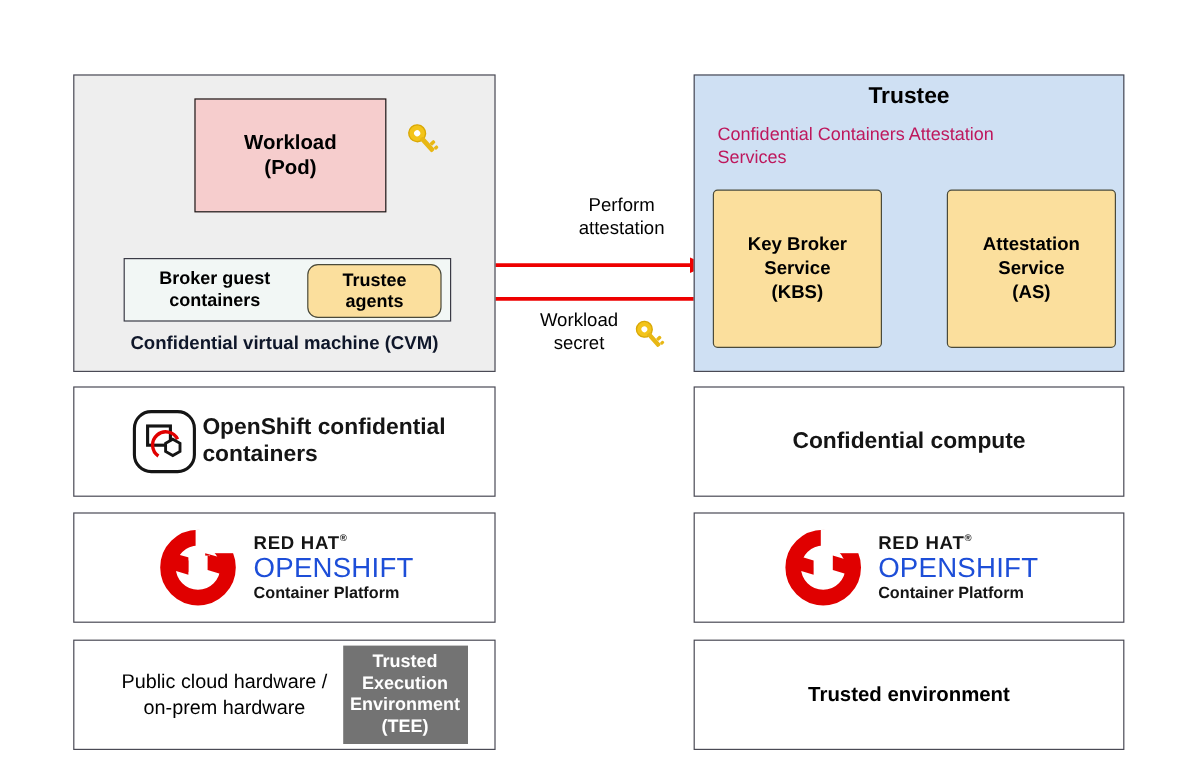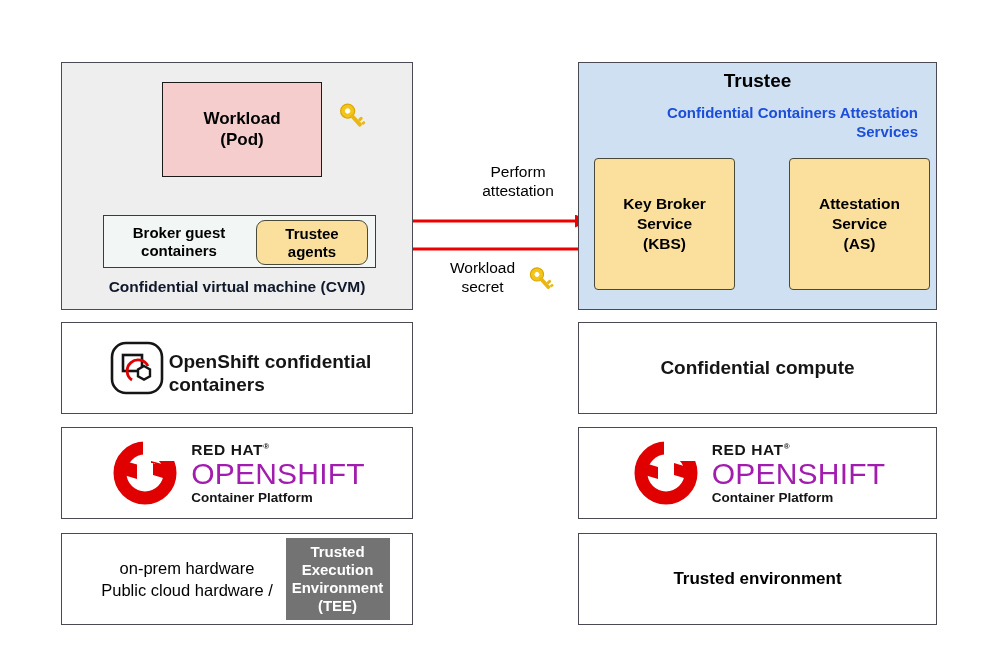--- a/index.html
+++ b/index.html
@@ -111,11 +111,11 @@
     position: absolute;
     left: 598px; top: 104px;
     width: 320px;
-    text-align: right;
-    font-weight: bold;
+    text-align: left;
+    font-weight: normal;
     font-size: 15px;
     line-height: 1.25;
-    color: #1d4ed8;
+    color: #be185d;
   }
   .svc-box {
     position: absolute;

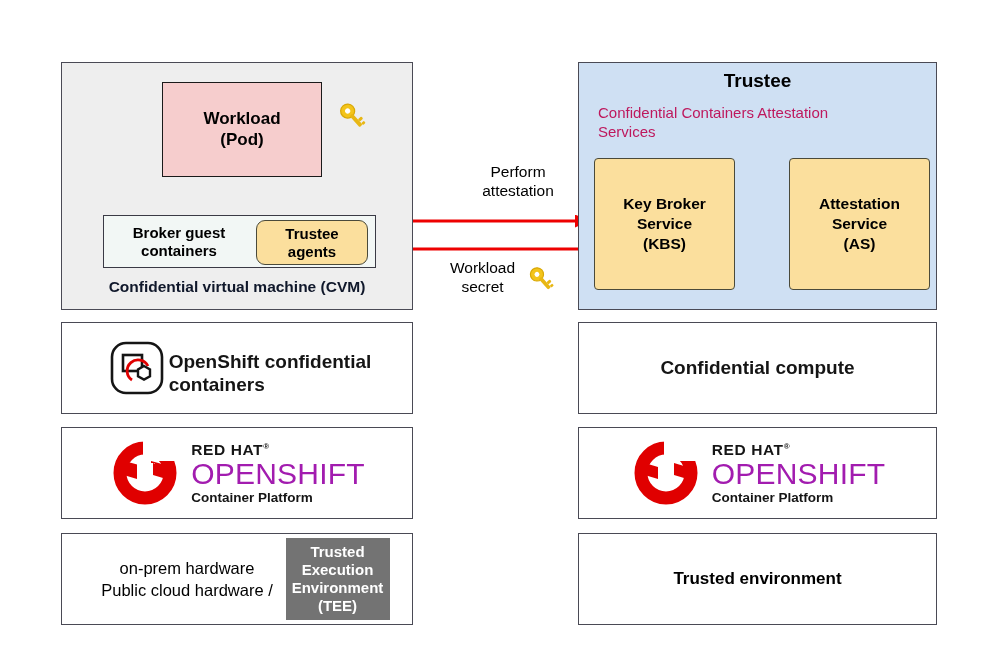--- a/index.html
+++ b/index.html
@@ -164,7 +164,7 @@
 
   .occ-inner {
     display: flex;
-    align-items: flex-end;
+    align-items: center;
     gap: 4px;
     padding-left: 6px;
   }

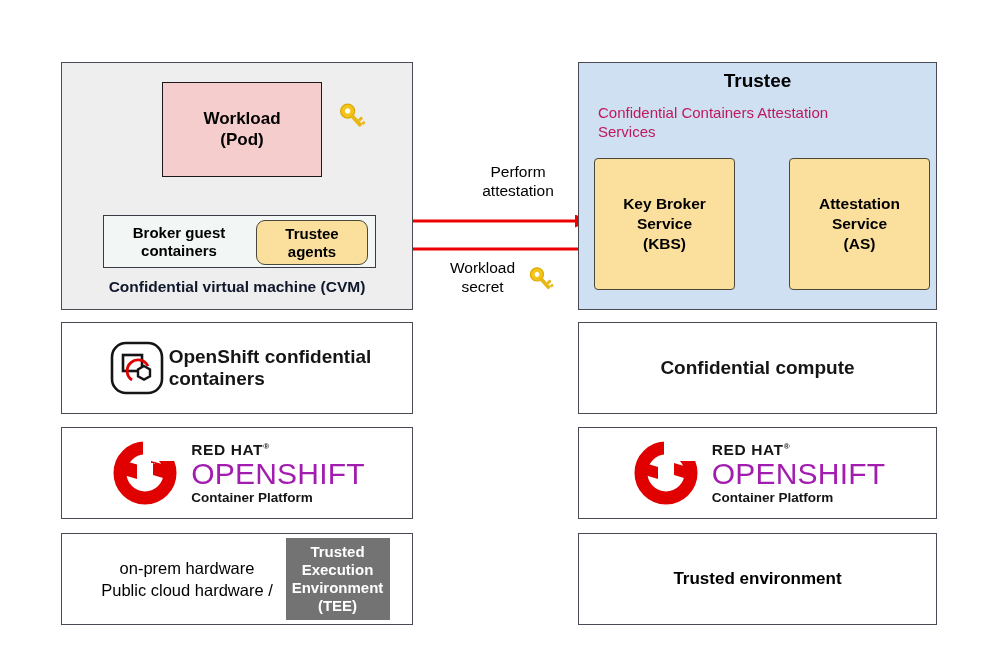--- a/index.html
+++ b/index.html
@@ -229,9 +229,9 @@
   }
   .rh-redhat sup { font-size: 8px; vertical-align: super; }
   .rh-openshift {
-    font-size: 30px;
+    font-size: 23px;
     letter-spacing: 0.2px;
-    color: #a21caf;
+    color: #1d4ed8;
     margin-top: 1px;
   }
   .rh-platform {

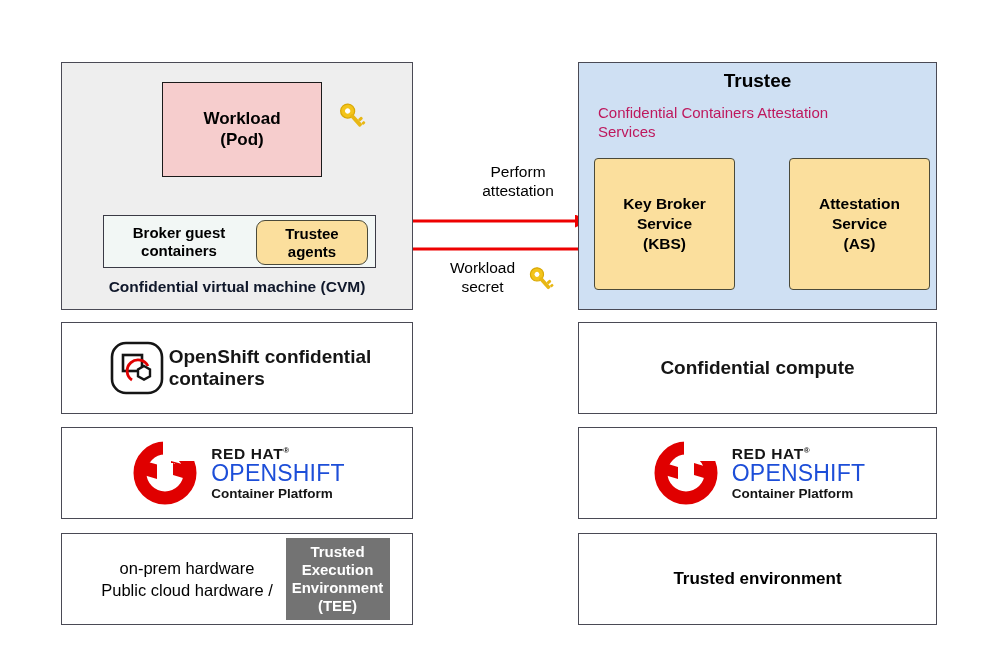--- a/index.html
+++ b/index.html
@@ -339,8 +339,8 @@
 <div class="row-box col-left row4">
   <div class="hw-inner">
     <div class="hw-text">
+      <div>Public cloud hardware /</div>
       <div>on-prem hardware</div>
-      <div>Public cloud hardware /</div>
     </div>
     <div class="tee-box">
       <div>Trusted</div>

